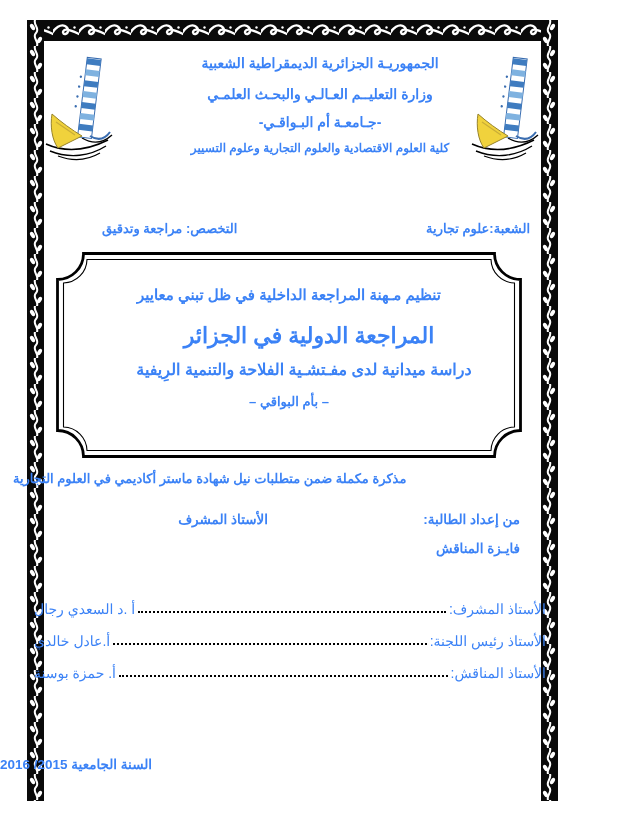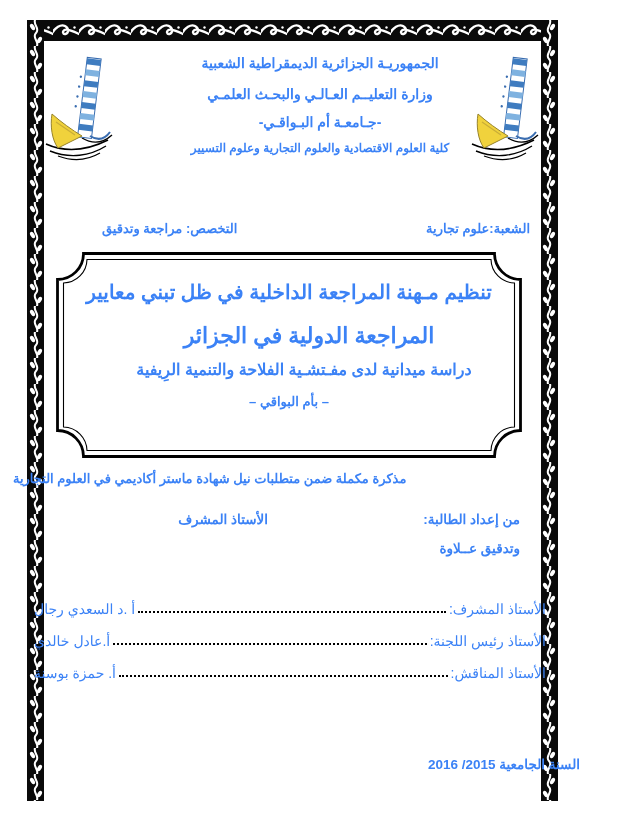--- a/index.html
+++ b/index.html
@@ -114,7 +114,7 @@
   </svg>
 
   <div class="titlebox-text">
-    <div class="tl" style="top:28px;font-size:20px;">تنظيم مـهنة المراجعة الداخلية في ظل تبني معايير</div>
+    <div class="tl" style="top:34px;font-size:15px;">تنظيم مـهنة المراجعة الداخلية في ظل تبني معايير</div>
     <div class="tl" style="top:71px;font-size:22px;margin-left:20px;">المراجعة الدولية في الجزائر</div>
     <div class="tl" style="top:108px;font-size:16px;padding-left:15px;">دراسة ميدانية لدى مفـتشـية الفلاحة والتنمية الرِيفية</div>
     <div class="tl" style="top:142px;font-size:13px;">– بأم البواقي –</div>

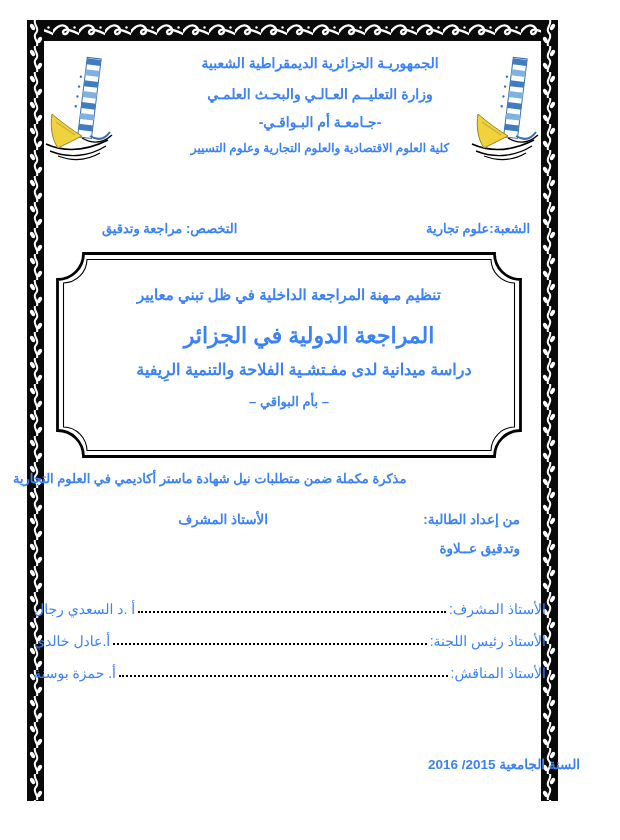--- a/index.html
+++ b/index.html
@@ -124,7 +124,7 @@
 
   <div class="prep" style="right:100px;top:511px;">
     <div>من إعداد الطالبة:</div>
-    <div>وتدقيق عــلاوة</div>
+    <div>فايـزة المناقش</div>
   </div>
   <div class="prep" style="left:58px;top:511px;width:210px;">
     <div>الأستاذ المشرف</div>

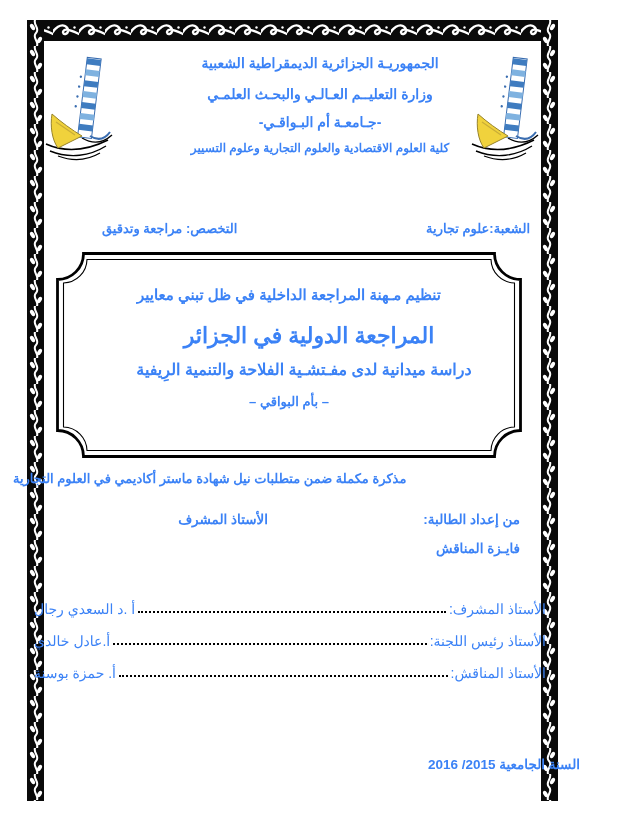--- a/index.html
+++ b/index.html
@@ -25,7 +25,7 @@
   .crow{display:flex;direction:rtl;align-items:flex-end;height:23px;margin-bottom:9px;}
   .crow .lbl,.crow .nm{white-space:nowrap;}
   .crow .dots{flex:1;border-bottom:2px dotted #000;margin:0 3px 4px 3px;height:1px;}
-  .year{position:absolute;left:0;top:756px;width:580px;text-align:right;
+  .year{position:absolute;left:0;top:756px;width:580px;text-align:left;
         font-weight:bold;font-size:13.5px;}
 </style>
 </head>

